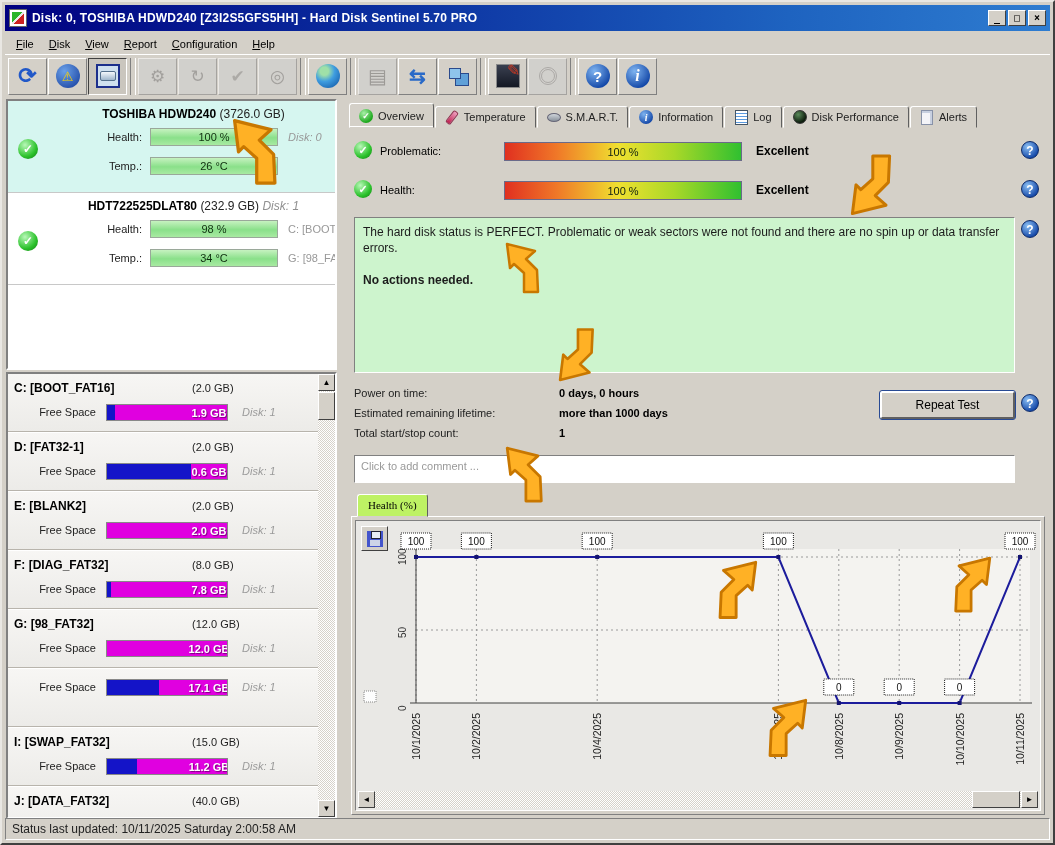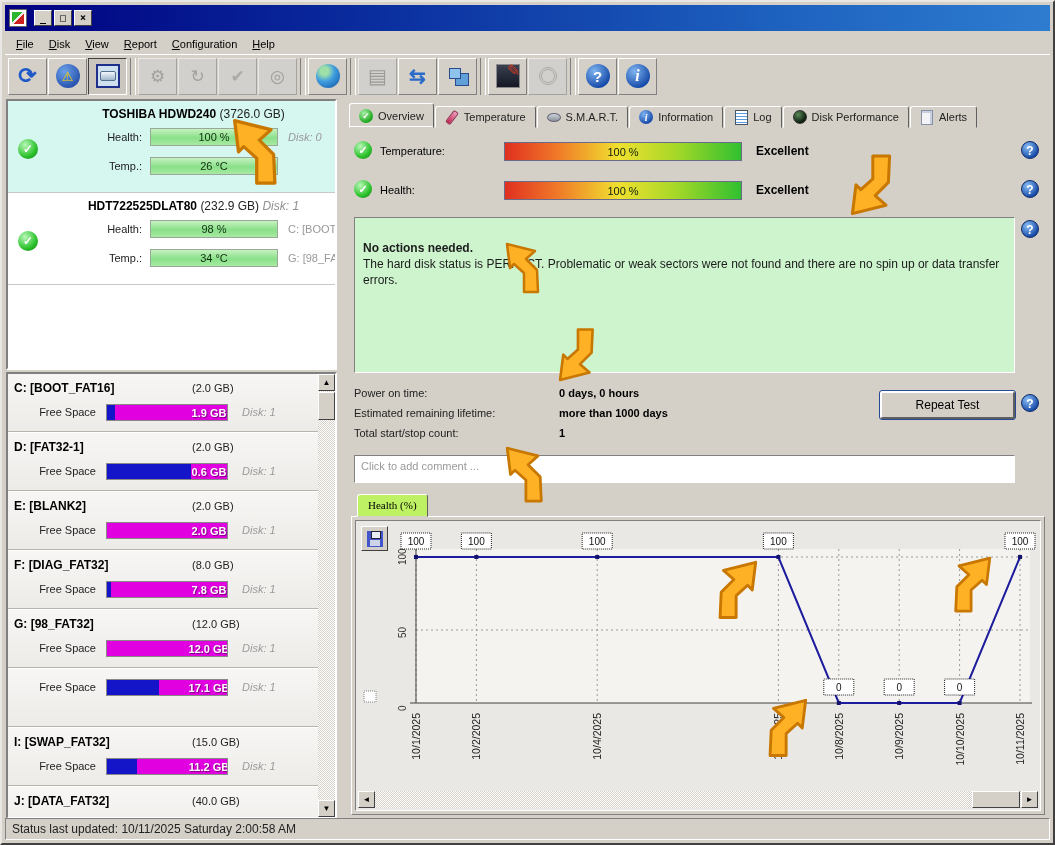--- a/index.html
+++ b/index.html
@@ -146,6 +146,7 @@
 
 <div id="titlebar">
   <div id="app-icon"></div>
+  <div id="title-text">Disk: 0, TOSHIBA HDWD240 [Z3I2S5GFS5HH]  -  Hard Disk Sentinel 5.70 PRO</div>
   <div class="tb-btn">_</div>
   <div class="tb-btn">□</div>
   <div class="tb-btn">×</div>

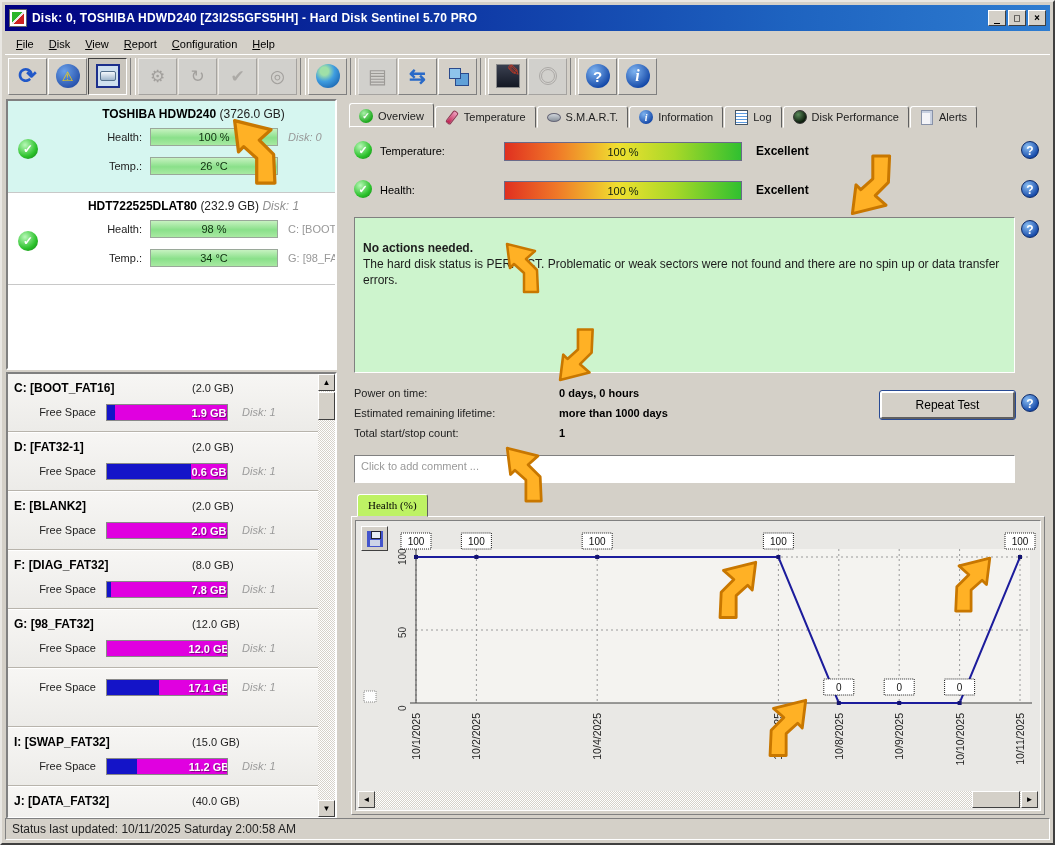--- a/index.html
+++ b/index.html
@@ -415,7 +415,7 @@
 
 <div class="ov-row" style="top:138px">
   <span class="ok-ball">✓</span>
-  <span class="ov-label">Temperature:</span>
+  <span class="ov-label">Problematic:</span>
   <span class="ov-bar">100 %</span>
   <span class="ov-rating">Excellent</span>
 </div>

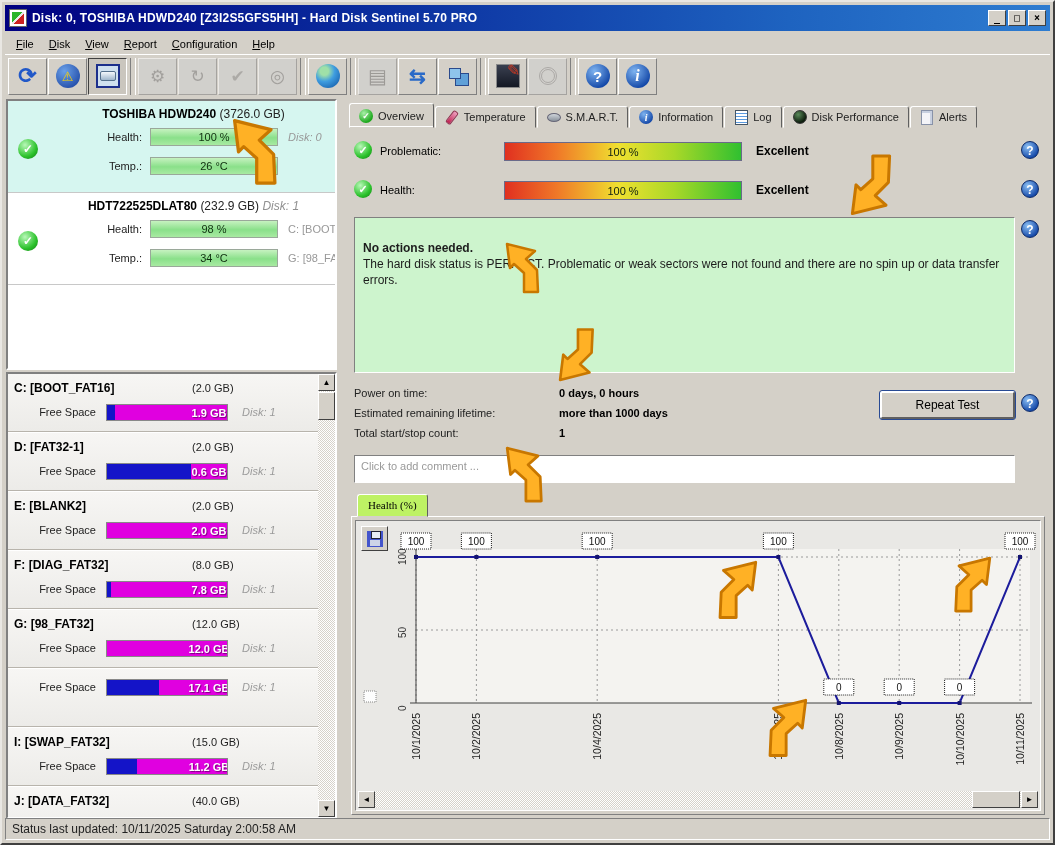--- a/index.html
+++ b/index.html
@@ -429,8 +429,8 @@
 <div class="help-ball help-abs" style="top:178px">?</div>
 
 <div id="status-box">
+  <div>The hard disk status is PERFECT. Problematic or weak sectors were not found and there are no spin up or data transfer errors.</div>
   <div id="status-action">No actions needed.</div>
-  <div>The hard disk status is PERFECT. Problematic or weak sectors were not found and there are no spin up or data transfer errors.</div>
 </div>
 <div class="help-ball help-abs" style="top:218px">?</div>
 

